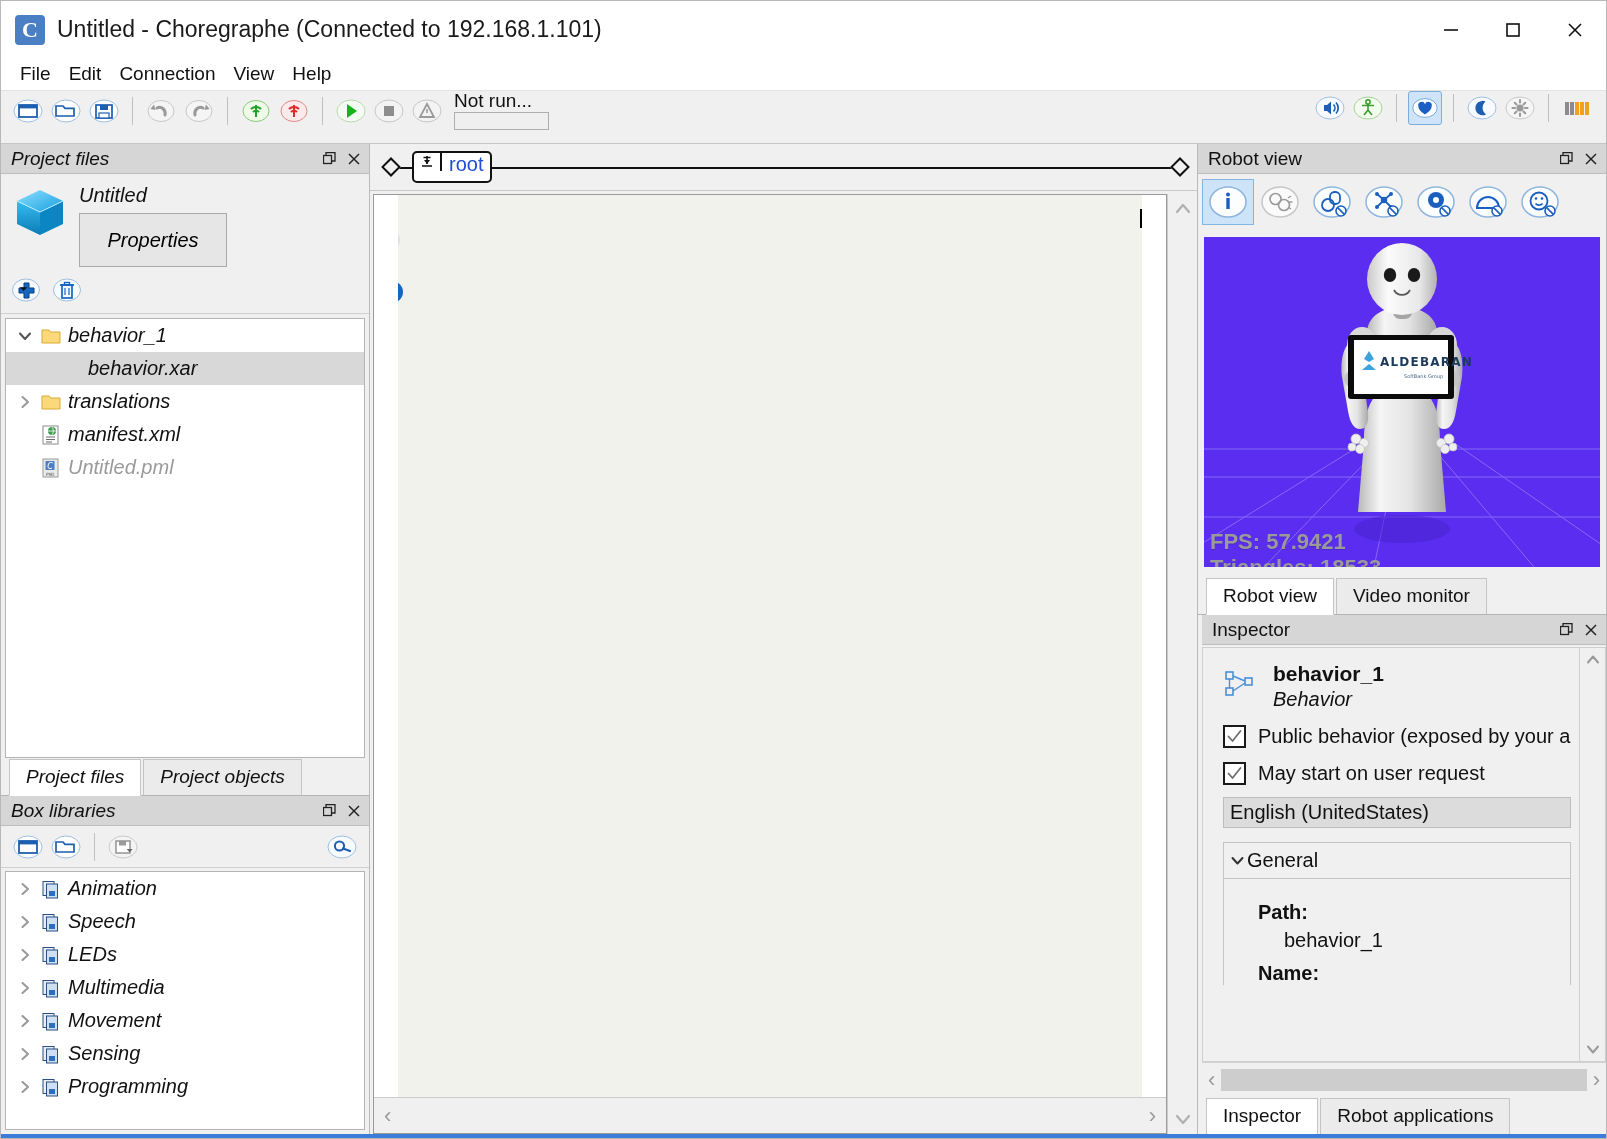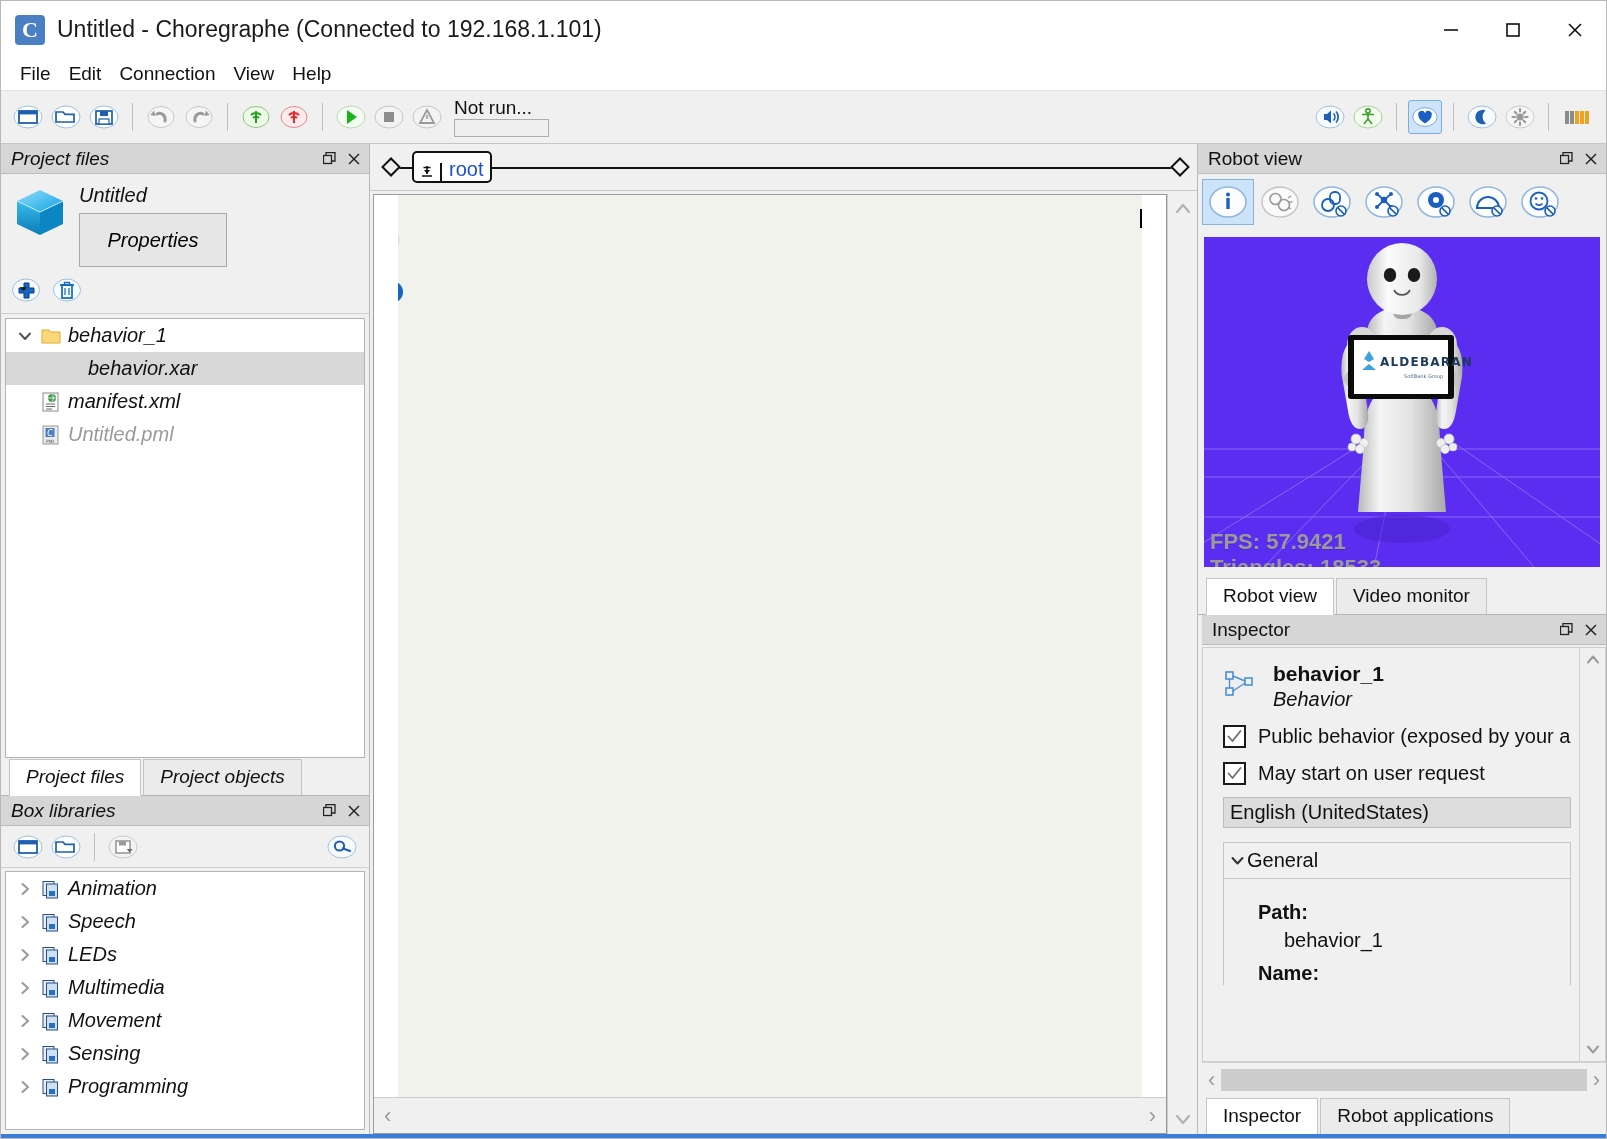--- a/index.html
+++ b/index.html
@@ -67,8 +67,8 @@
   .toolbar {
     height: 53px; min-height: 53px;
     background: #f0f0f0;
-    display: flex; align-items: center;
-    padding: 12px 8px;
+    display: flex; align-items: flex-start;
+    padding: 0 8px;
     border-bottom: 1px solid #c6c6c6;
     position: relative;
   }

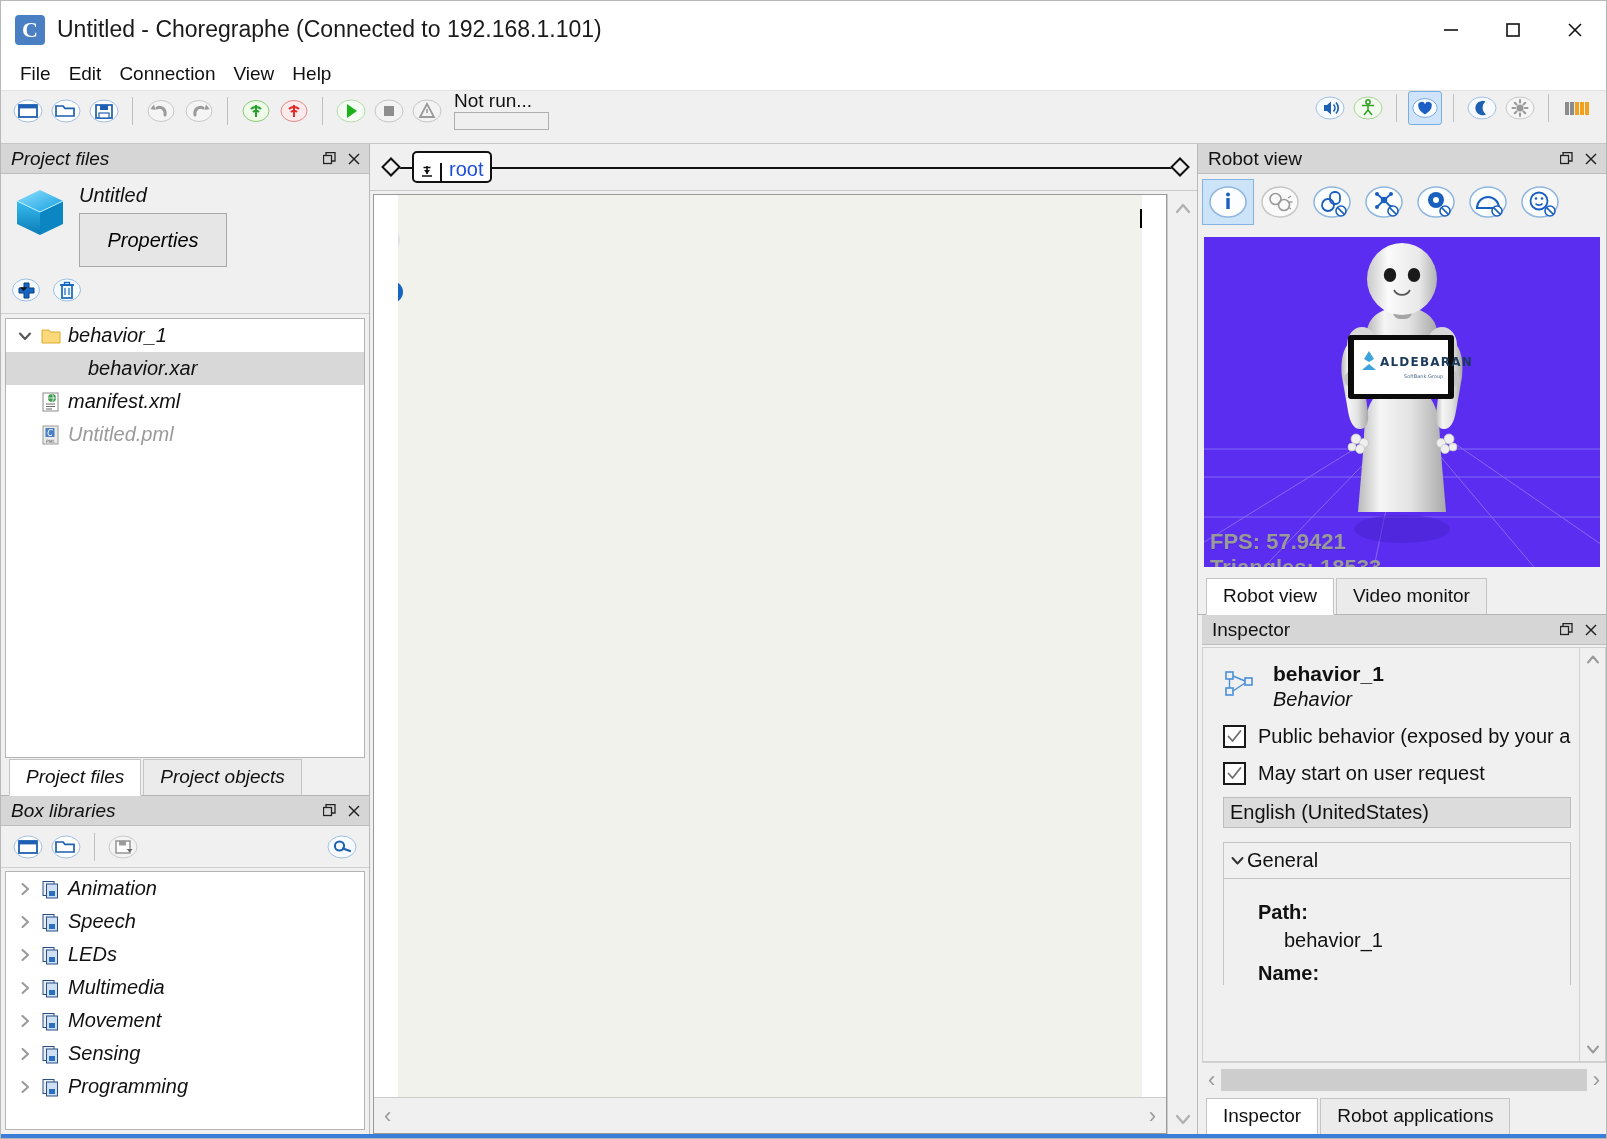--- a/index.html
+++ b/index.html
@@ -235,7 +235,7 @@
   .bc-node {
     position: relative; z-index: 2;
     margin-left: 14px;
-    display: flex; align-items: flex-end;
+    display: flex; align-items: flex-start;
     height: 32px;
     background: #ffffff;
     border: 2px solid #111;

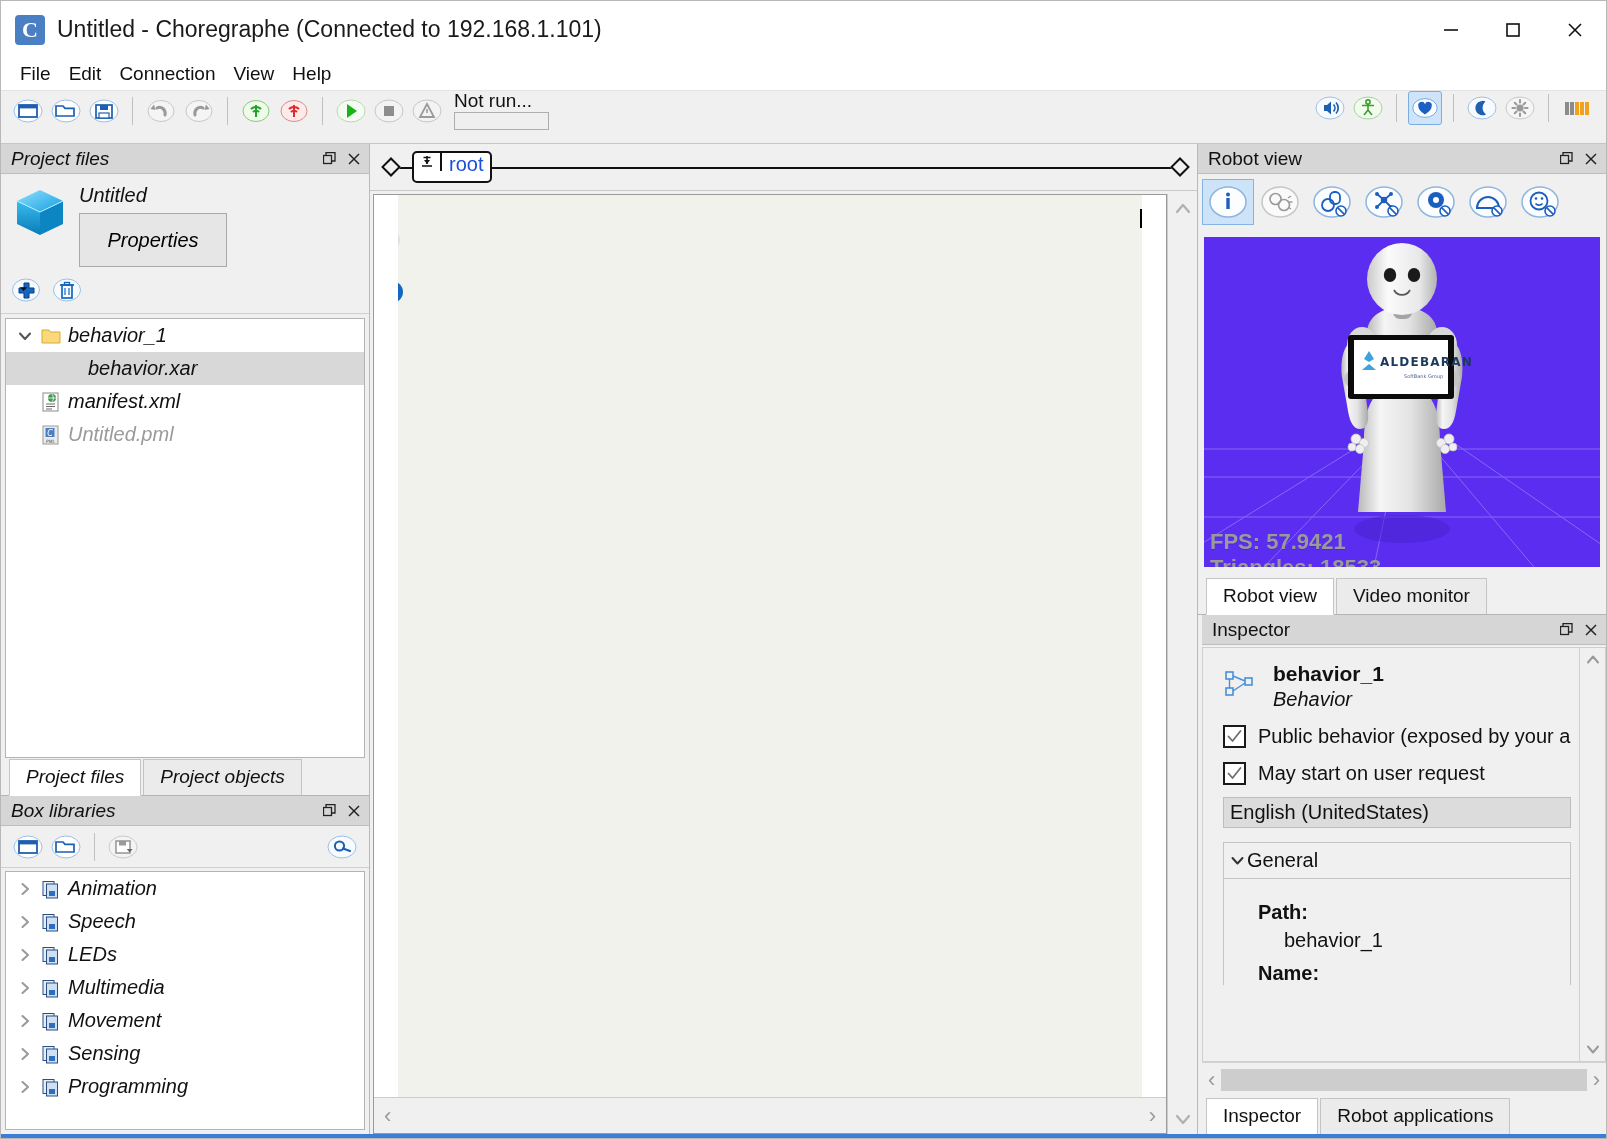--- a/index.html
+++ b/index.html
@@ -662,6 +662,19 @@
             <div class="tlabel">behavior.xar</div>
           </div>
 
+          <div class="trow">
+            <div class="twist">
+              <svg width="16" height="16" viewBox="0 0 16 16">
+                  <polyline points="5.5,3 11,8 5.5,13" fill="none" stroke="#9a9a9a" stroke-width="2.1" stroke-linecap="round" stroke-linejoin="round"></polyline>
+                </svg>
+            </div>
+            <div class="ticon">
+              <svg width="22" height="20" viewBox="0 0 22 20">
+                  <path d="M2 4h7l1.6 2H20v11H2z" fill="#fbd97a" stroke="#d8ab33"></path>
+                </svg>
+            </div>
+            <div class="tlabel">translations</div>
+          </div>
 
           <div class="trow" style="padding-left:32px;">
             <div class="ticon">

